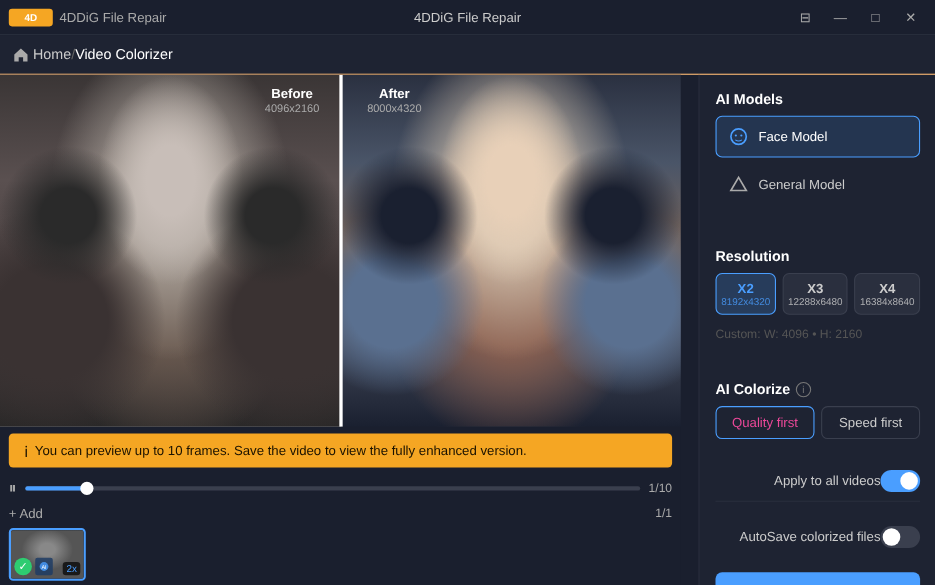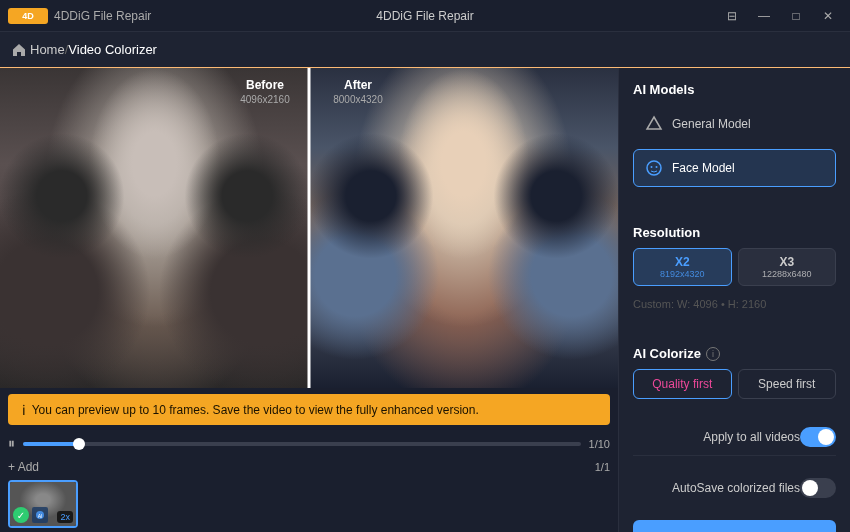--- a/index.html
+++ b/index.html
@@ -337,7 +337,7 @@
 
     
     .right-panel {
-      width: 232px;
+      width: 215px;
       background: #1e2332;
       border-left: 1px solid #2a2f3e;
       padding: 14px 14px;
@@ -345,6 +345,7 @@
       flex-direction: column;
       gap: 14px;
       overflow-y: auto;
+      margin-left: 16px;
     }
     .section-title {
       font-size: 13px;

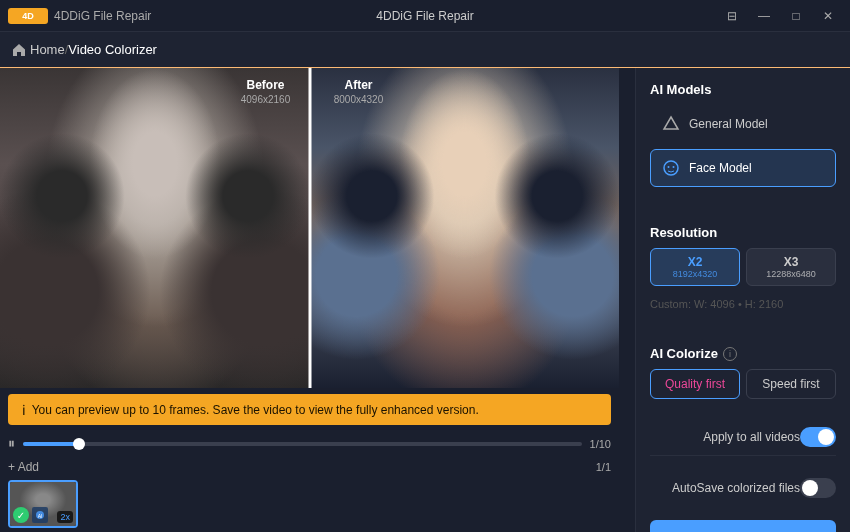--- a/index.html
+++ b/index.html
@@ -611,15 +611,6 @@
     <div>
       <div class="section-title">AI Models</div>
 
-      <div class="model-option">
-        <span class="model-icon">
-          <svg width="18" height="18" viewBox="0 0 18 18">
-            <polygon points="9,2 16,14 2,14" fill="none" stroke="#aaa" stroke-width="1.5"></polygon>
-          </svg>
-        </span>
-        <span>General Model</span>
-      </div>
-
       <div class="model-option active">
         <span class="model-icon">
           <svg width="18" height="18" viewBox="0 0 18 18">
@@ -630,6 +621,15 @@
           </svg>
         </span>
         <span>Face Model</span>
+      </div>
+
+      <div class="model-option">
+        <span class="model-icon">
+          <svg width="18" height="18" viewBox="0 0 18 18">
+            <polygon points="9,2 16,14 2,14" fill="none" stroke="#aaa" stroke-width="1.5"></polygon>
+          </svg>
+        </span>
+        <span>General Model</span>
       </div>
     </div>
 

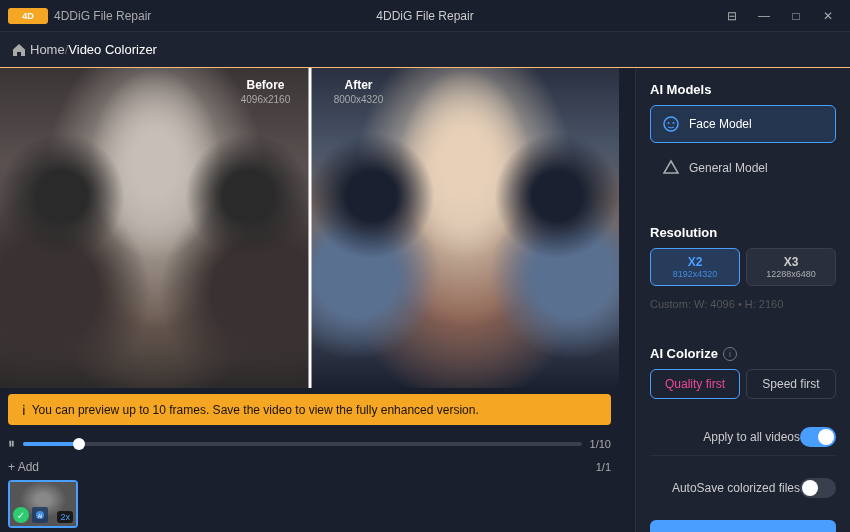--- a/index.html
+++ b/index.html
@@ -646,6 +646,10 @@
           <div class="res-btn-main">X3</div>
           <div class="res-btn-sub">12288x6480</div>
         </div>
+        <div class="res-btn">
+          <div class="res-btn-main">X4</div>
+          <div class="res-btn-sub">16384x8640</div>
+        </div>
       </div>
       <div class="custom-res">
         <span>Custom:</span>

